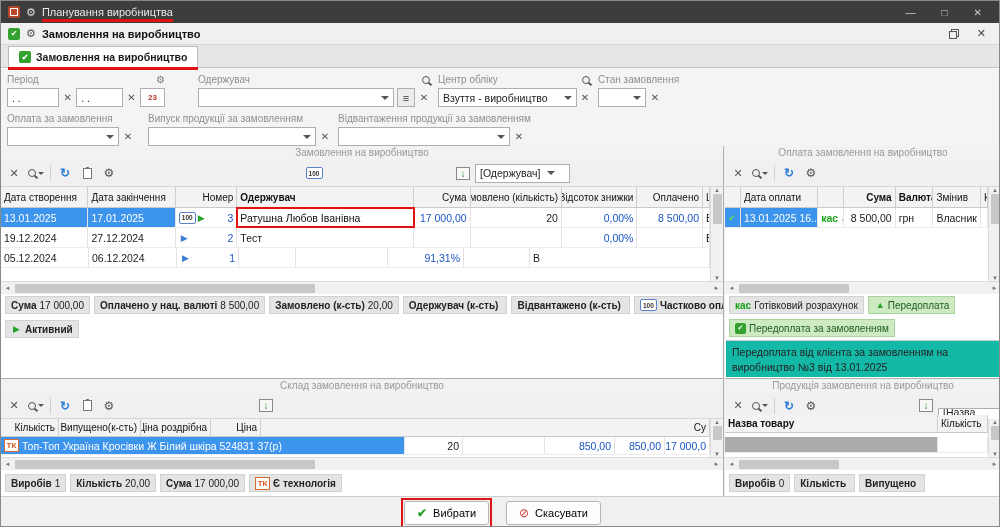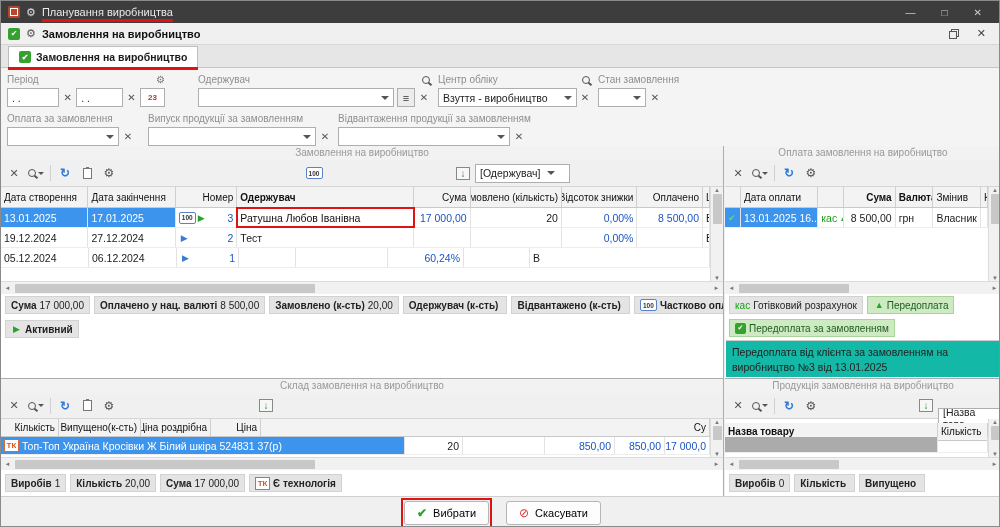--- a/index.html
+++ b/index.html
@@ -77,7 +77,7 @@
   .green { color:#27a22b; }
   .blueplay { color:#3a7bd0; }
   .tk-ic { display:inline-flex; align-items:center; justify-content:center; width:15px; height:13px; background:#fff; border:1px solid #d86b30; color:#d8551e; font-size:8px; font-weight:bold; font-style:normal; margin-right:3px; flex:none; }
-  .kas { color:#19a019; font-weight:normal; }
+  .kas { color:#19a019; font-weight:bold; }
   .upg { font-style:normal; font-size:9px; color:#27a22b; margin-left:2px; }
   .ann-cell { outline:2px solid #e01212; outline-offset:-1px; z-index:3; background:#fff; color:#111; }
   .grayfill { background:#ababab; }

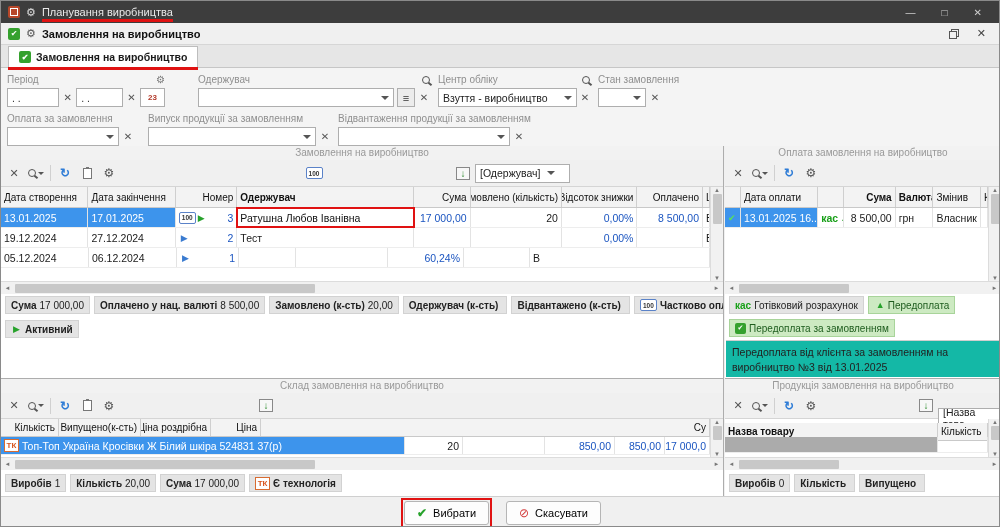--- a/index.html
+++ b/index.html
@@ -329,7 +329,7 @@
         </span>
       <span class="cell oc4 num"></span>
       <span class="cell oc5 num"></span>
-      <span class="cell oc6 num blue-text">60,24%</span>
+      <span class="cell oc6 num blue-text">91,31%</span>
       <span class="cell oc7 num"></span>
       <span class="cell oc8">В</span>
     </div>

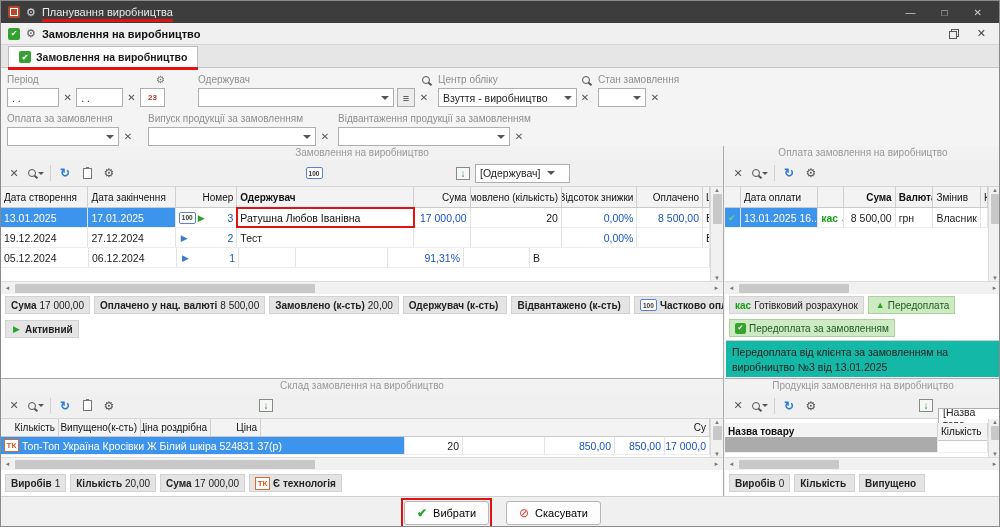--- a/index.html
+++ b/index.html
@@ -531,7 +531,7 @@
           <span>[Назва това</span>
         </span>
     </div>
-    <div class="ghead" style="top:44px;height:18px;left:0;right:13px;">
+    <div class="ghead" style="top:36px;height:18px;left:0;right:13px;">
       <span class="cell rc0 hb">Назва товару</span>
       <span class="cell rc1">Кількість</span>
     </div>

